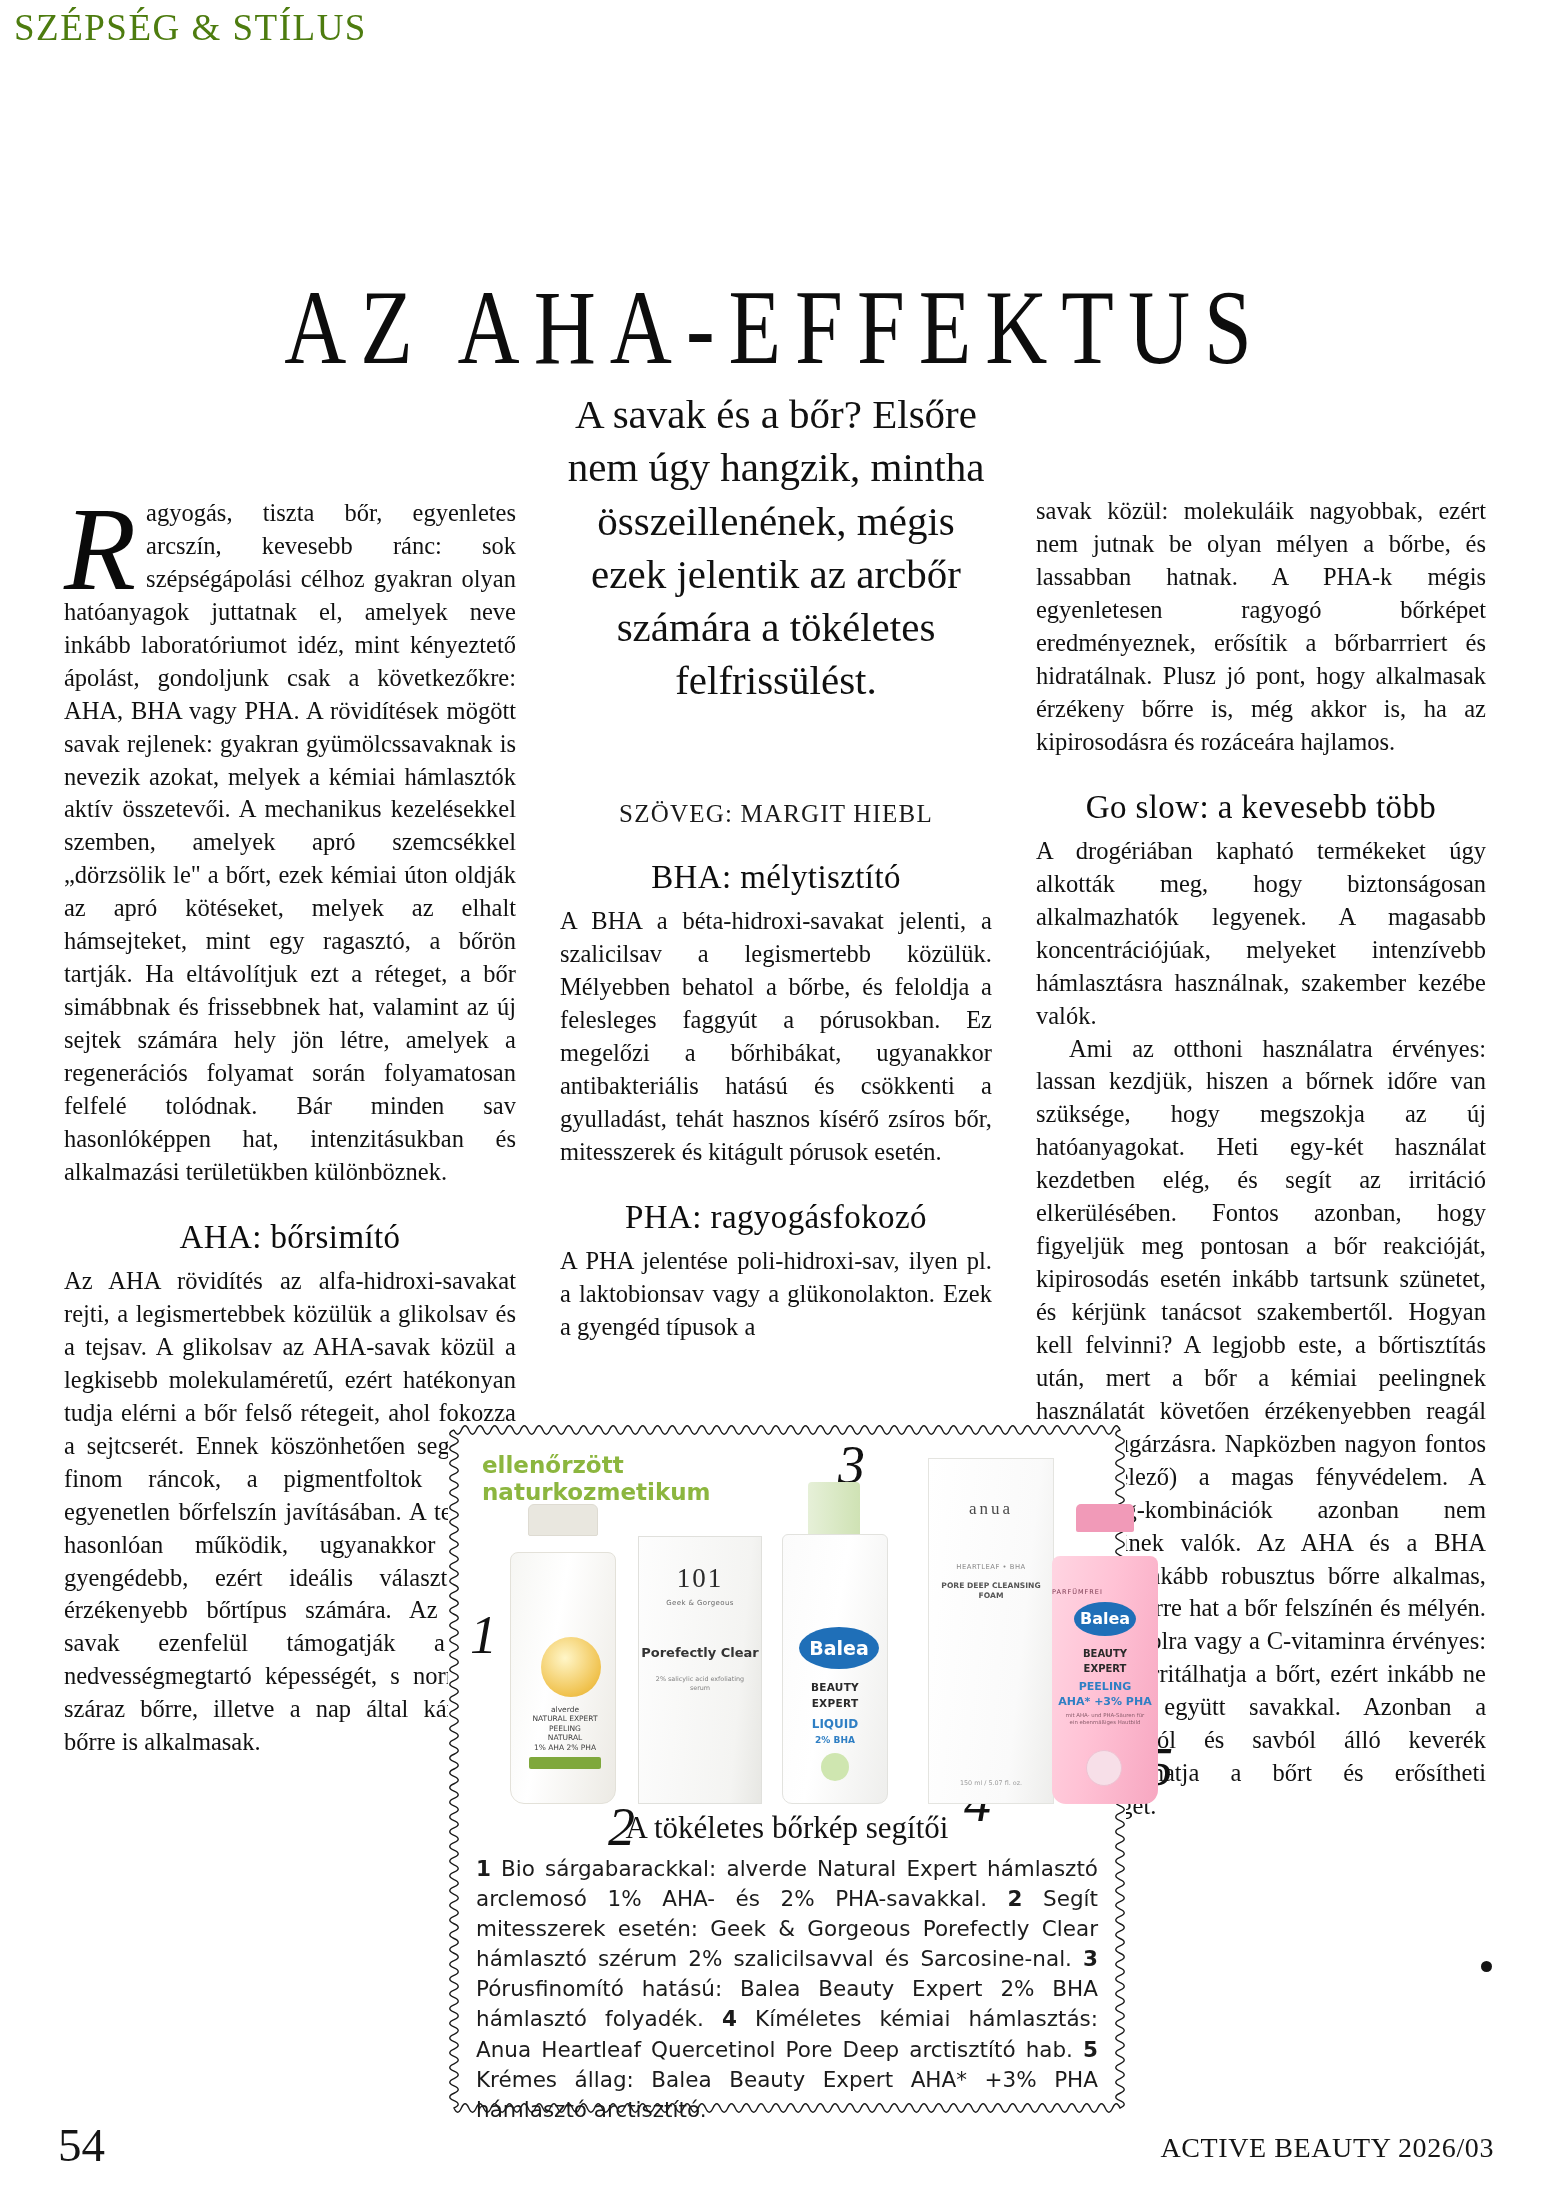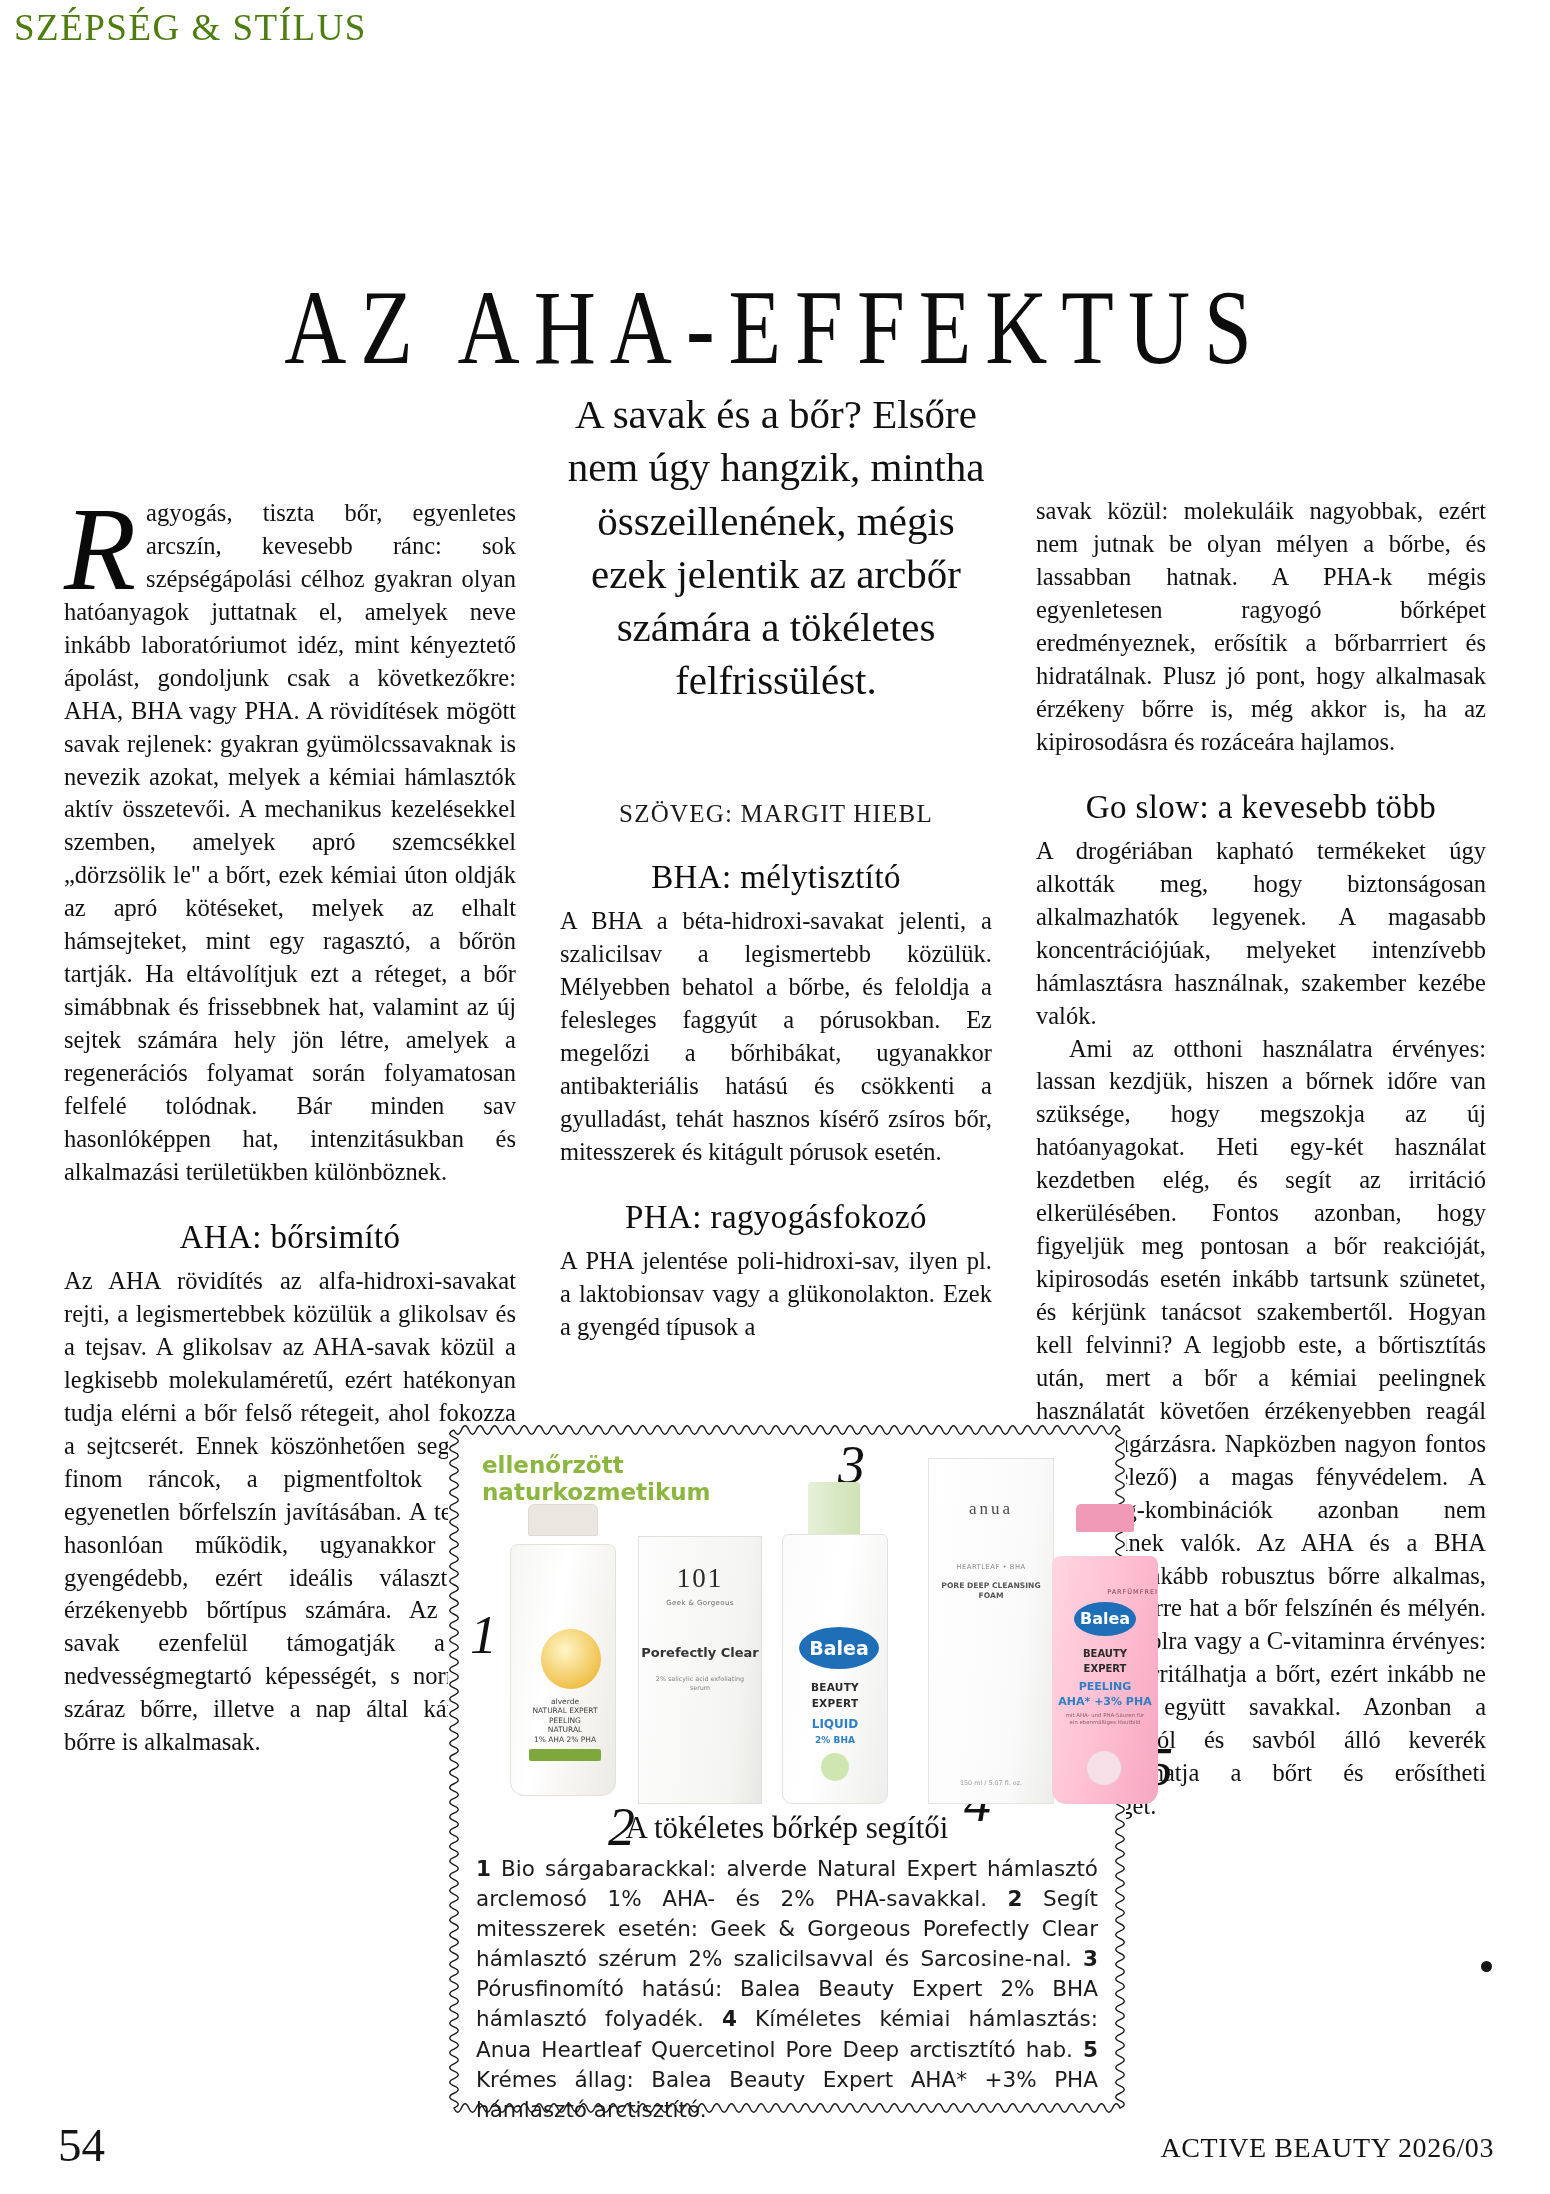--- a/index.html
+++ b/index.html
@@ -324,7 +324,7 @@
     background:#f19ab8; border-radius:5px 5px 2px 2px;
   }
   .p5 .top {
-    position:absolute; top:32px; left:0; width:106px; text-align:right;
+    position:absolute; top:32px; left:0; width:106px; text-align:left;
     font-family:"DejaVu Sans","Liberation Sans",sans-serif;
     font-size:6.5px; letter-spacing:1px; color:#7c3b52;
   }

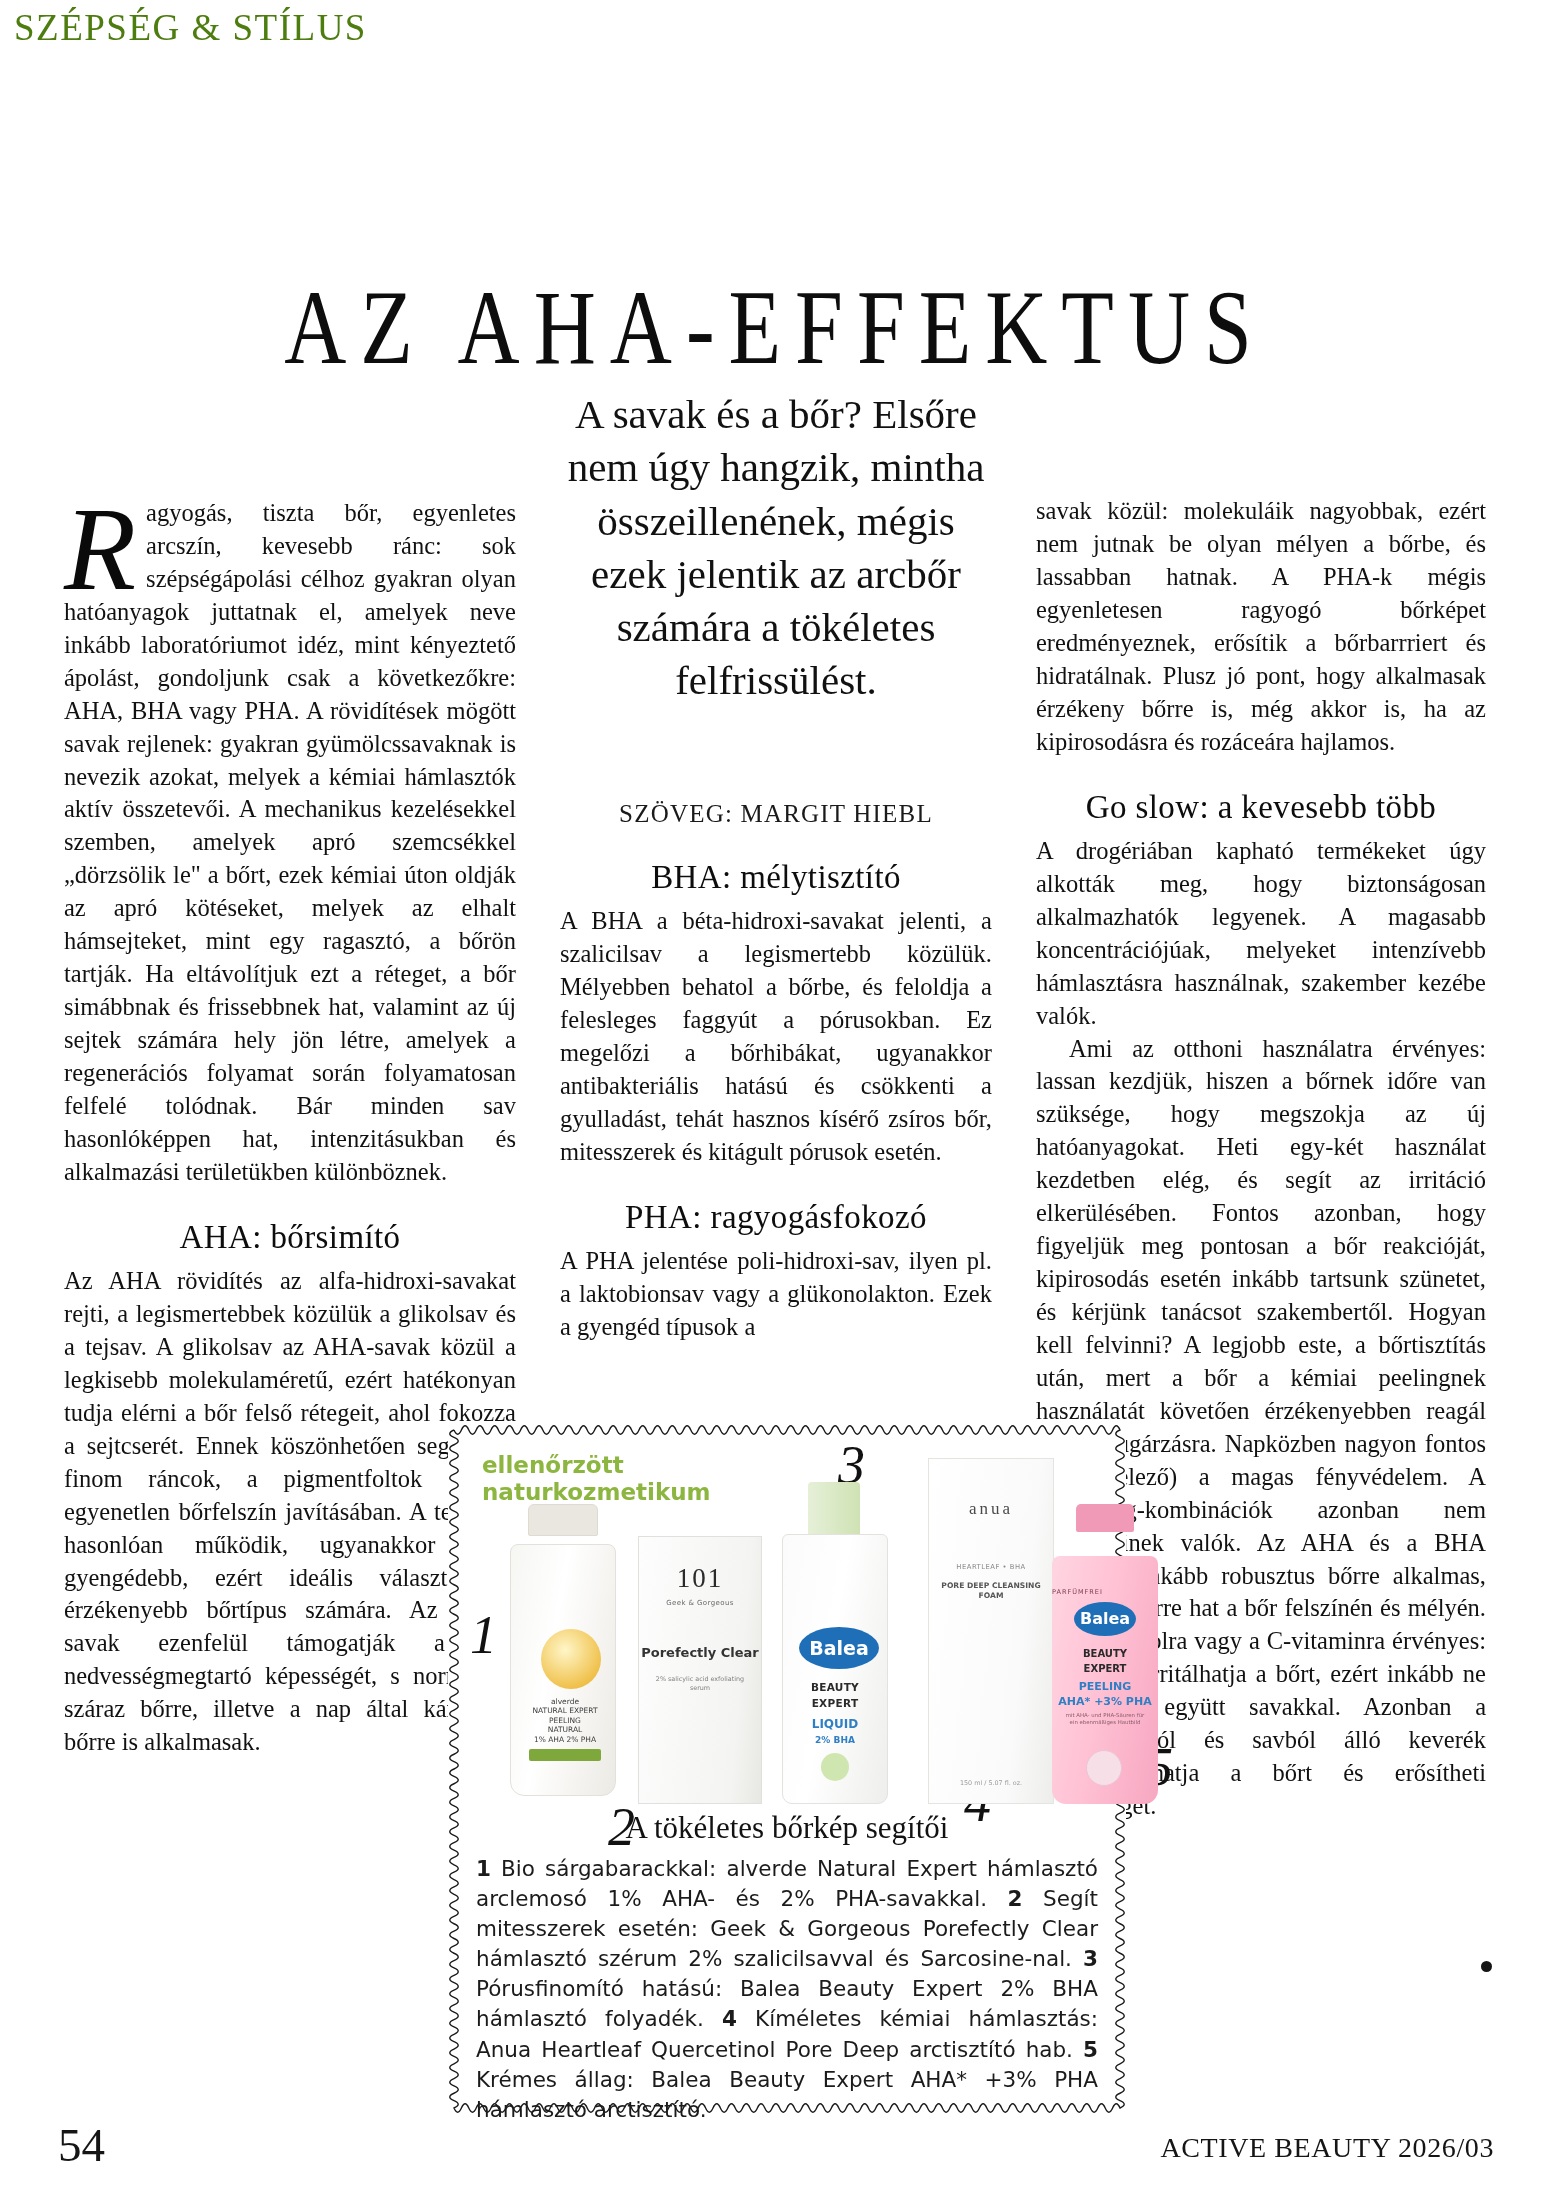--- a/index.html
+++ b/index.html
@@ -168,7 +168,7 @@
   
   .p1 { left: 32px; width: 120px; height: 300px; }
   .p1 .body {
-    position: absolute; bottom: 8px; left: 8px;
+    position: absolute; bottom: 0; left: 8px;
     width: 104px; height: 250px;
     background: linear-gradient(100deg,#f6f6f3 0%,#ffffff 40%,#eceae4 100%);
     border-radius: 8px 8px 14px 14px;

